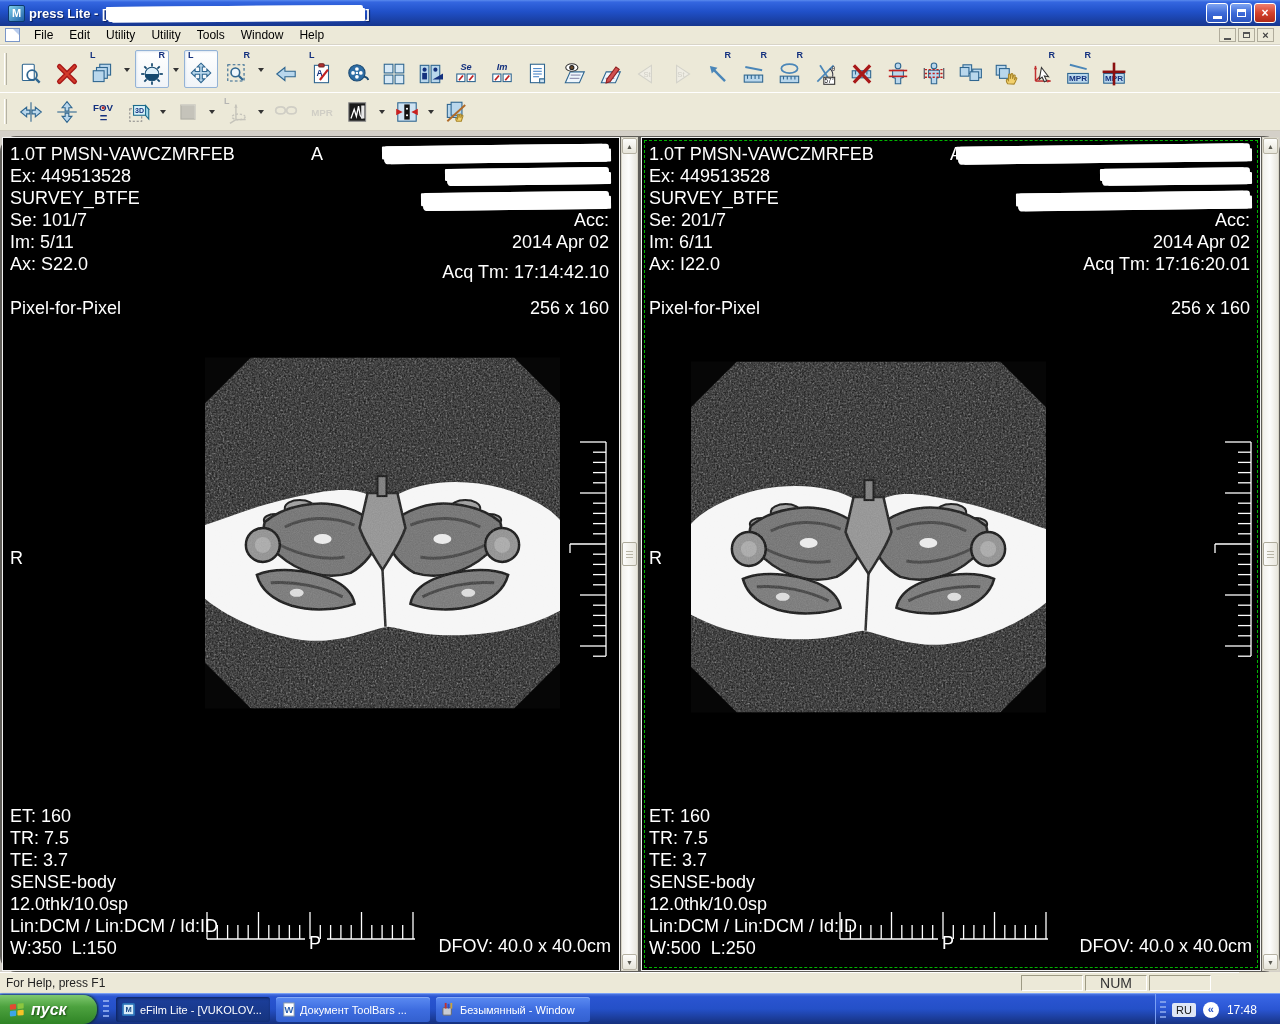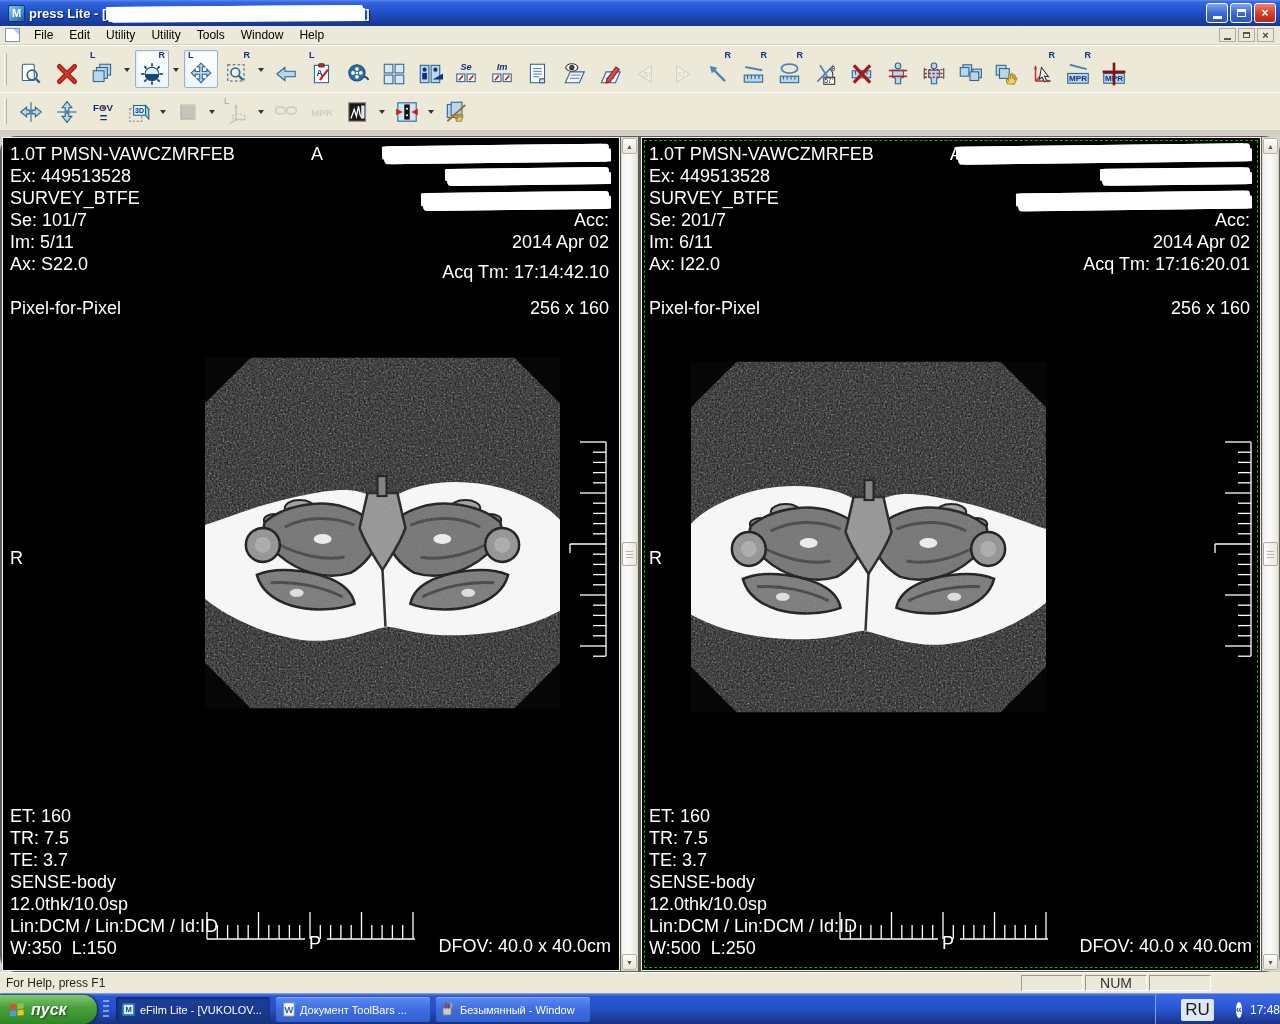--- a/index.html
+++ b/index.html
@@ -107,7 +107,7 @@
     display:flex; align-items:center; color:#fff; }
   .tray-grip { width:6px; height:18px; margin:0 3px 0 4px;
     background:repeating-linear-gradient(180deg,#9ab4f2 0 2px,transparent 2px 5px); opacity:.7; }
-  .lang { background:#dfe6f5; color:#1a1a1a; font-size:17px; padding:1px 4px; border-radius:2px; margin:0 18px; }
+  .lang { background:#dfe6f5; color:#1a1a1a; font-size:11px; padding:1px 4px; border-radius:2px; margin:0 3px; }
   .chev { width:16px; height:16px; border-radius:50%; background:#fff; color:#2a55c8; font-weight:bold;
     font-size:11px; text-align:center; line-height:15px; margin:0 4px; }
   .clock { font-size:12px; margin-left:4px; }

